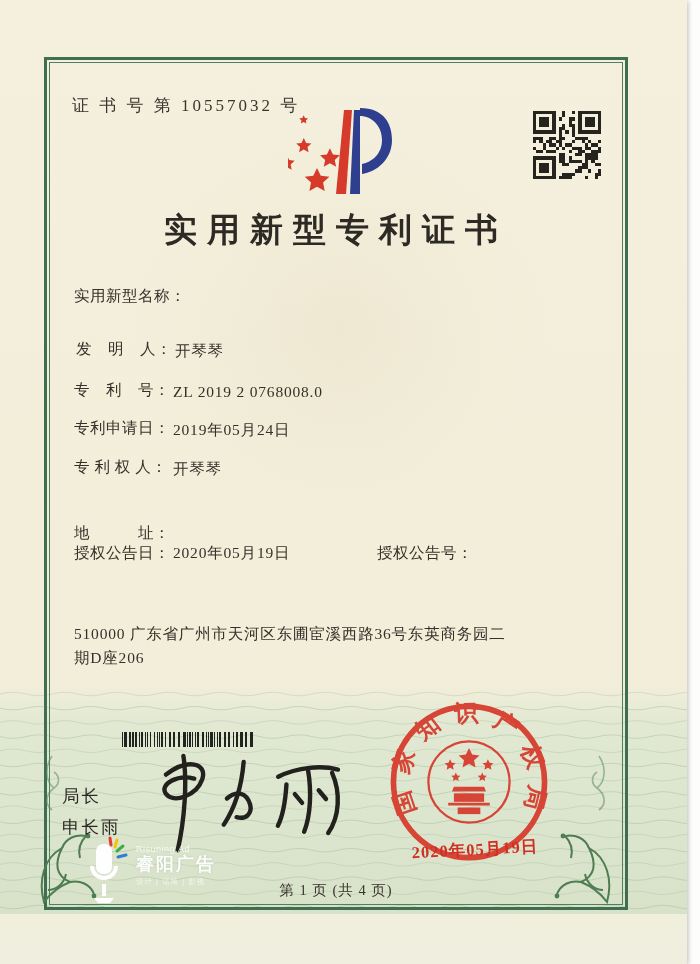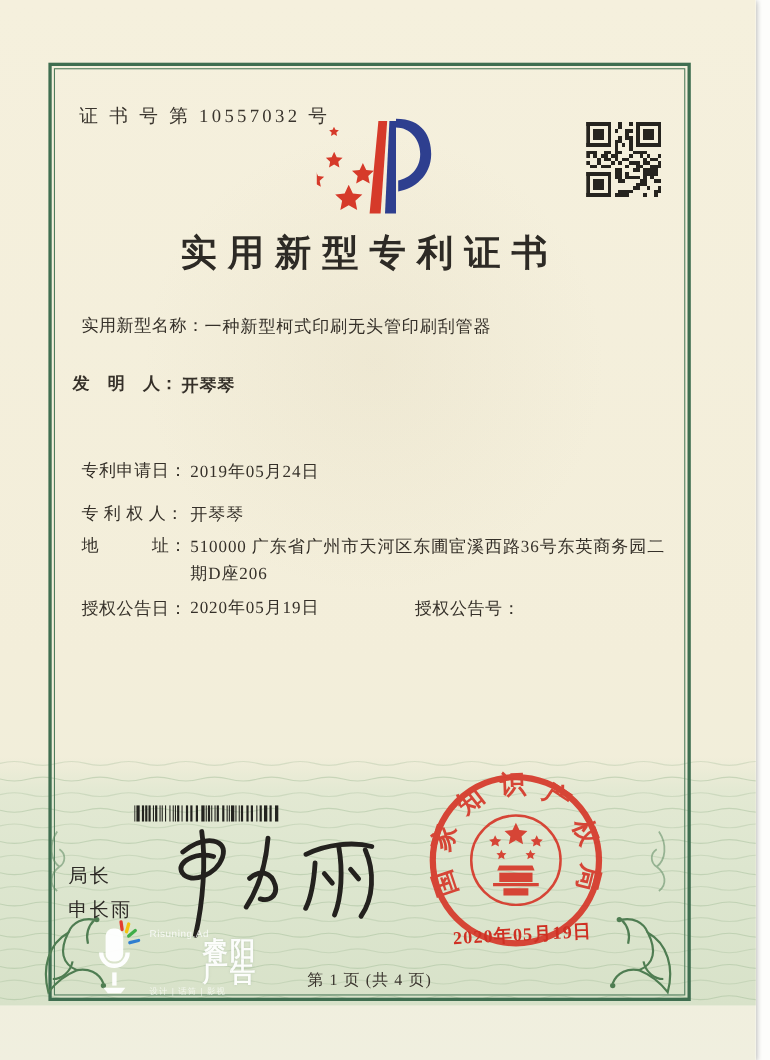--- a/index.html
+++ b/index.html
@@ -364,7 +364,6 @@
 
   <div class="frow" style="left:74px;top:286px;">
     <span class="flabel">实用新型名称：</span>
-    <span class="fvalue">一种新型柯式印刷无头管印刷刮管器</span>
   </div>
   <div class="frow" style="left:66px;top:339px;font-weight:bold;">
     <span class="flabel">发　明　人：</span>

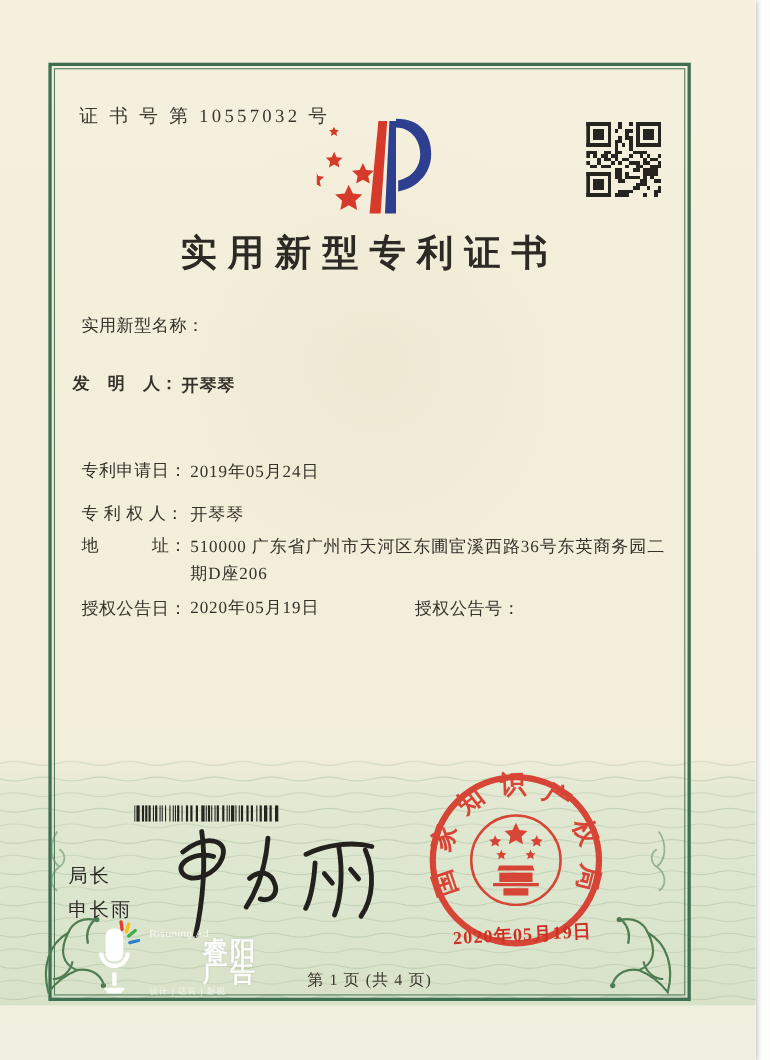--- a/index.html
+++ b/index.html
@@ -365,7 +365,7 @@
   <div class="frow" style="left:74px;top:286px;">
     <span class="flabel">实用新型名称：</span>
   </div>
-  <div class="frow" style="left:66px;top:339px;font-weight:bold;">
+  <div class="frow" style="left:76px;top:339px;">
     <span class="flabel">发　明　人：</span>
     <span class="fvalue">开琴琴</span>
   </div>

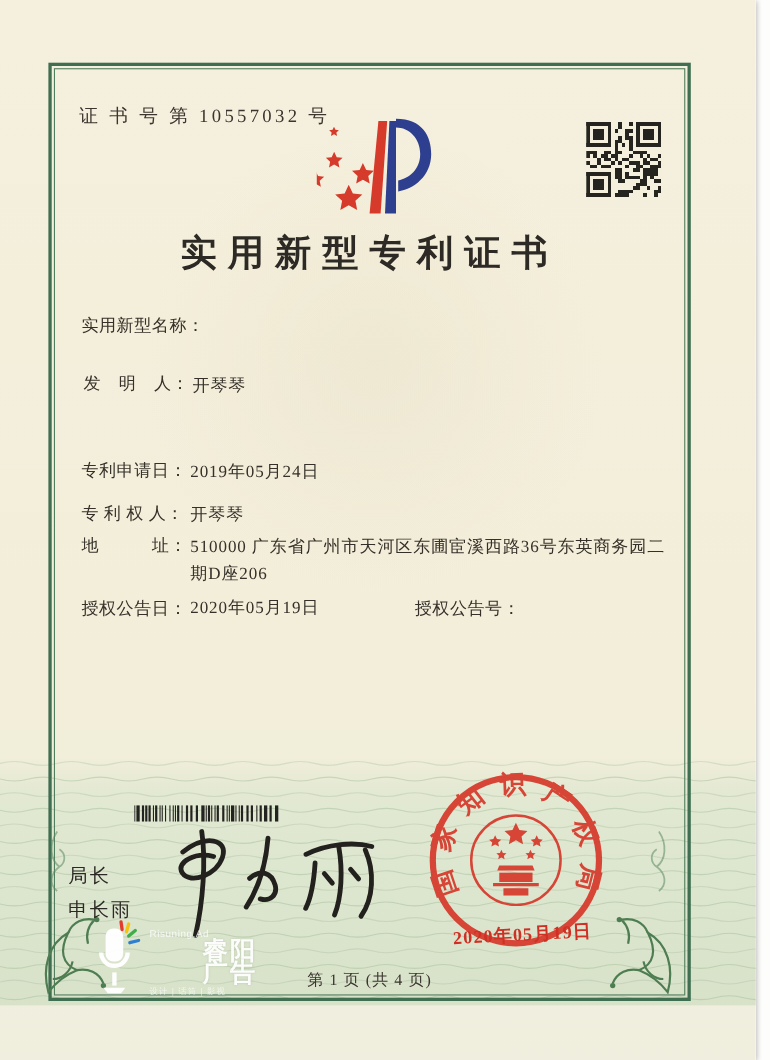--- a/index.html
+++ b/index.html
@@ -369,6 +369,10 @@
     <span class="flabel">发　明　人：</span>
     <span class="fvalue">开琴琴</span>
   </div>
+  <div class="frow" style="left:74px;top:380px;">
+    <span class="flabel">专　利　号：</span>
+    <span class="fvalue">ZL 2019 2 0768008.0</span>
+  </div>
   <div class="frow" style="left:74px;top:418px;">
     <span class="flabel">专利申请日：</span>
     <span class="fvalue">2019年05月24日</span>

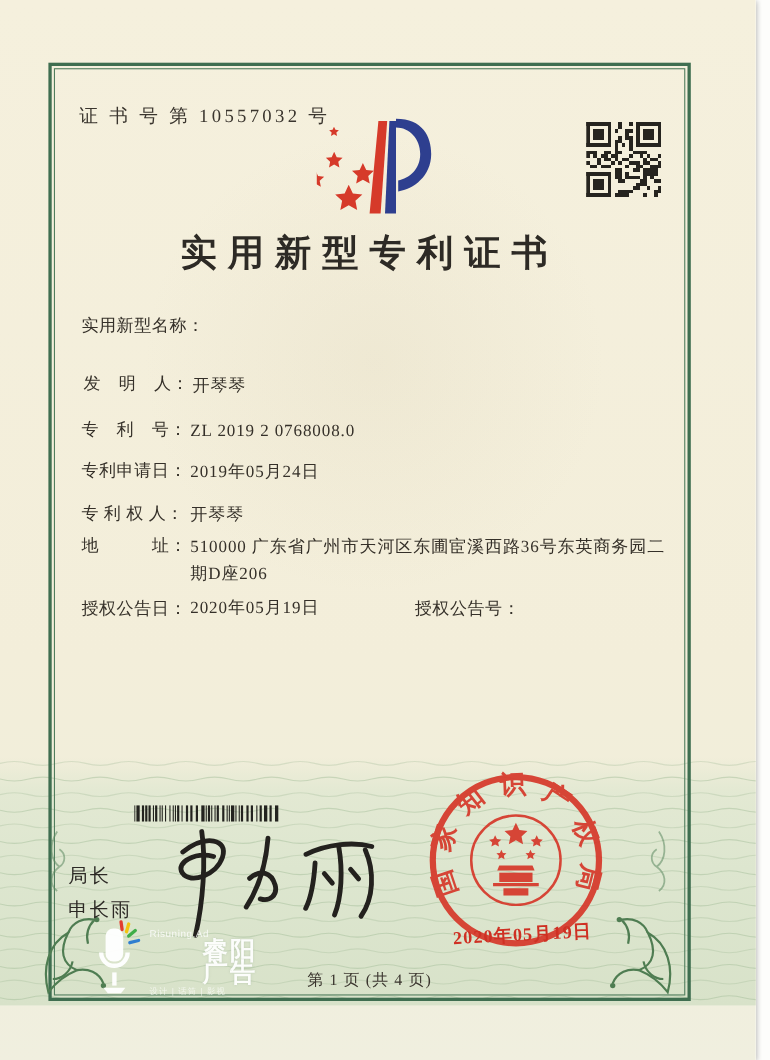--- a/index.html
+++ b/index.html
@@ -381,7 +381,7 @@
     <span class="flabel">专 利 权 人：</span>
     <span class="fvalue">开琴琴</span>
   </div>
-  <div class="frow" style="left:74px;top:486px;">
+  <div class="frow" style="left:74px;top:523px;flex-direction:column;">
     <span class="flabel">地　　　址：</span>
     <span class="fvalue" style="max-width:445px;">510000 广东省广州市天河区东圃宦溪西路36号东英商务园二期D座206</span>
   </div>

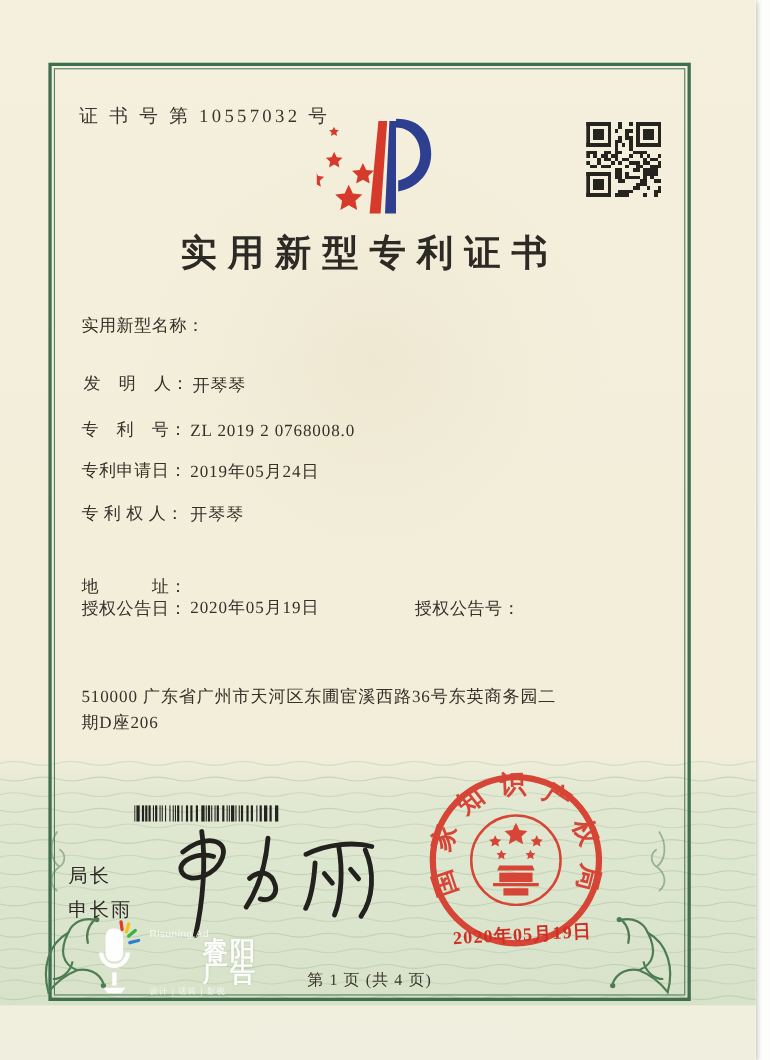--- a/index.html
+++ b/index.html
@@ -66,7 +66,7 @@
   .wm{position:absolute;left:84px;top:836px;width:170px;height:74px;text-decoration:underline;}
   .wm .wm-text{position:absolute;left:52px;top:8px;color:rgba(255,255,255,.95);font-family:"Liberation Sans","DejaVu Sans",sans-serif;}
   .wm .en{font-size:9px;letter-spacing:.5px;opacity:.85;}
-  .wm .cn{font-size:23px;font-weight:bold;letter-spacing:2px;line-height:20px;text-shadow:0 0 2px rgba(120,150,120,.35);margin-left:48px;}
+  .wm .cn{font-size:18px;font-weight:bold;letter-spacing:2px;line-height:20px;text-shadow:0 0 2px rgba(120,150,120,.35);}
   .wm .tag{font-size:7.5px;letter-spacing:1px;opacity:.7;margin-top:3px;}
   .page-label{
     position:absolute;left:44px;top:881px;width:584px;text-align:center;

